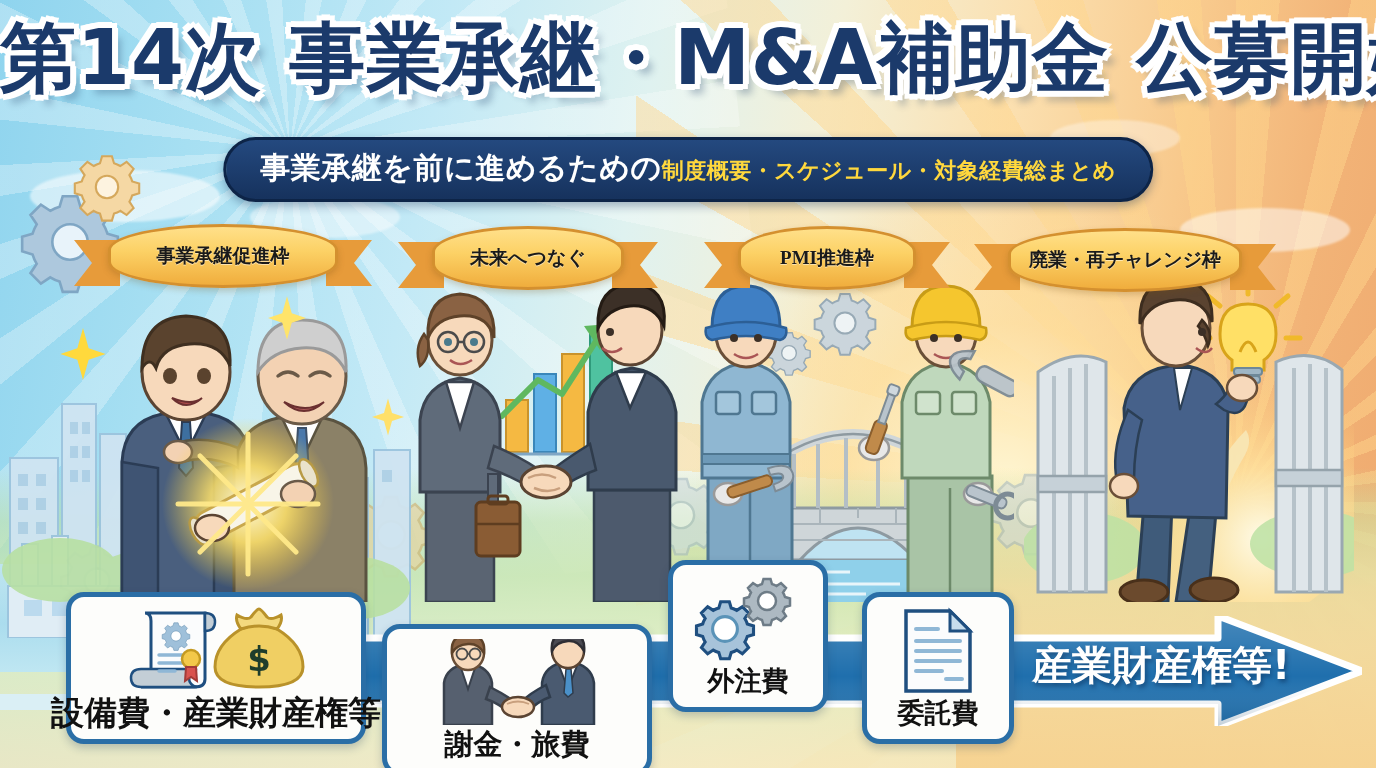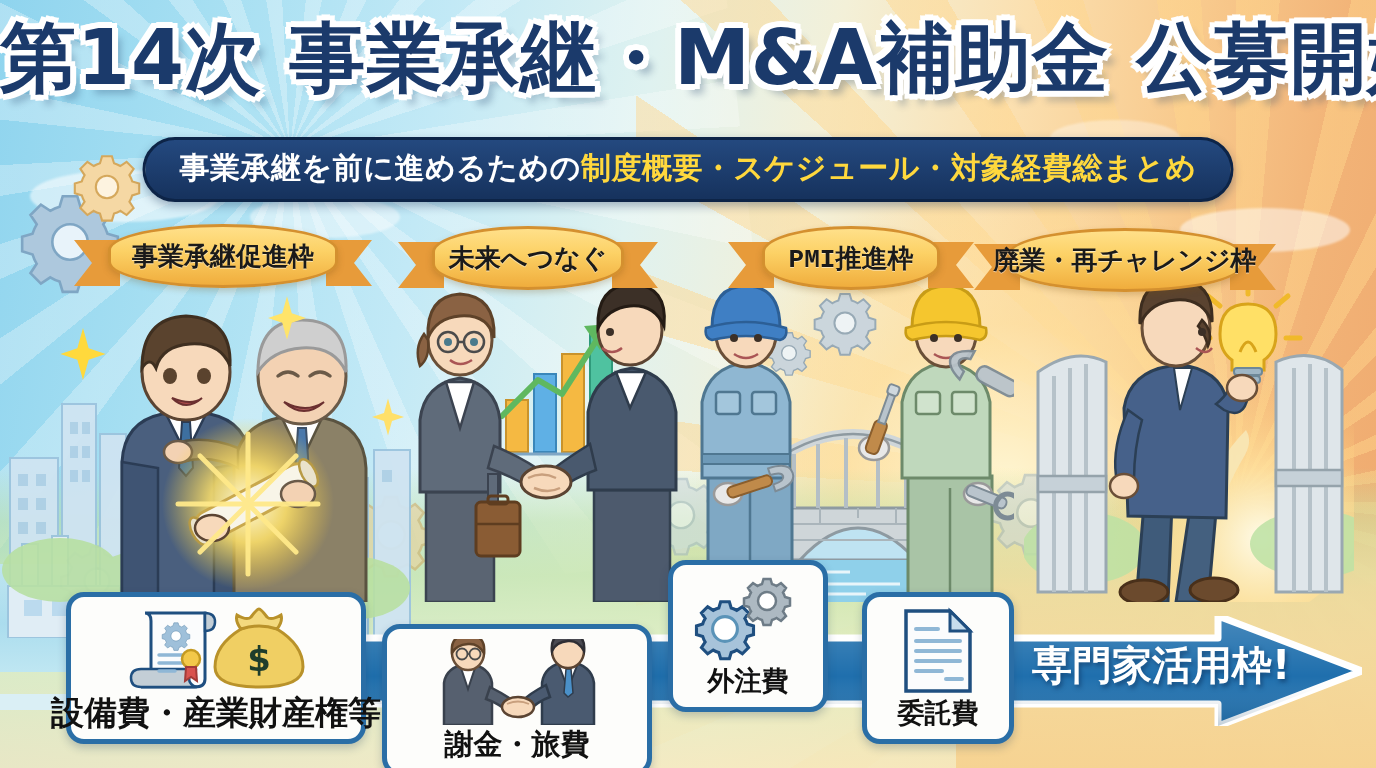--- a/index.html
+++ b/index.html
@@ -124,7 +124,7 @@
   }
   .subtitle-pill .s2{
     font-family:Liberation Sans, sans-serif;
-    font-size:30px; font-weight:bold; color:#ffd83d; letter-spacing:.5px;
+    font-size:22px; font-weight:bold; color:#ffd83d; letter-spacing:.5px;
   }
 
   

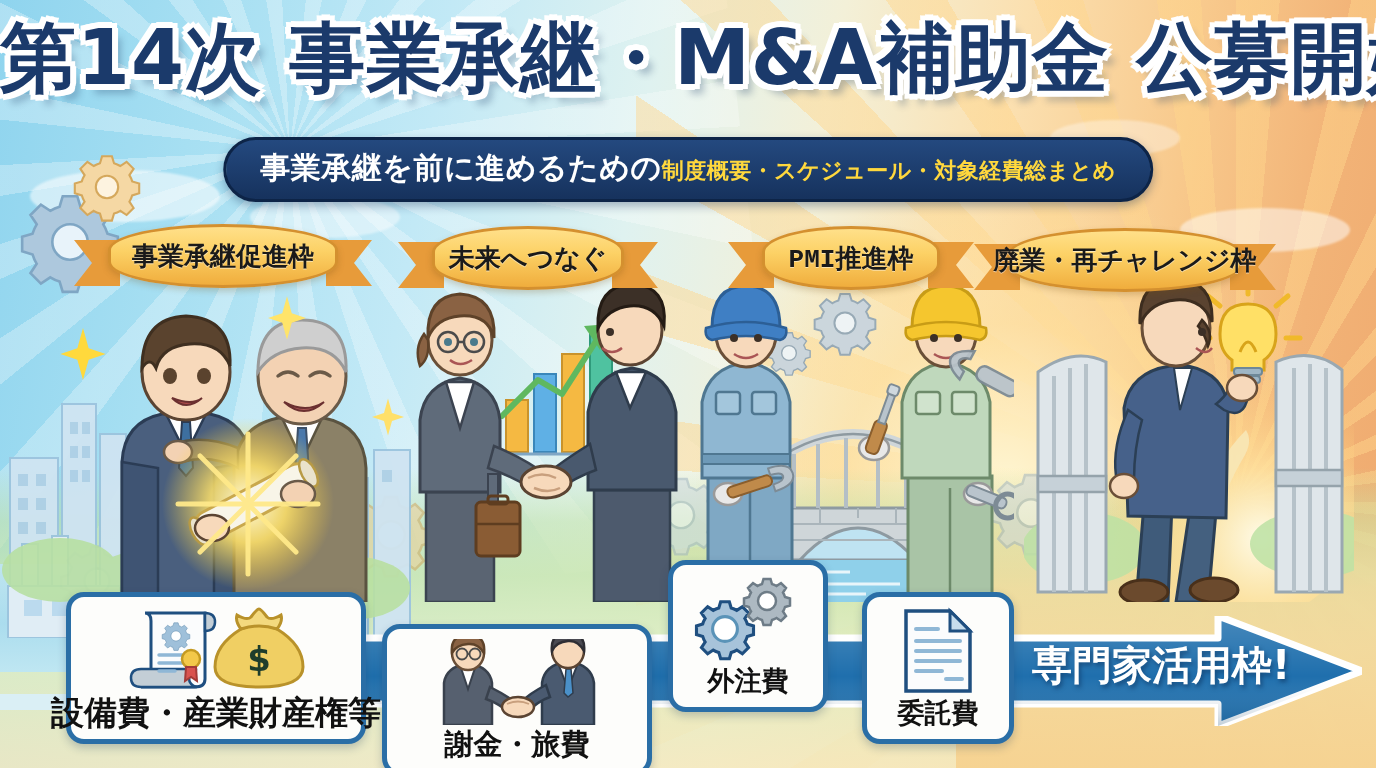--- a/index.html
+++ b/index.html
@@ -149,8 +149,8 @@
     box-shadow:0 3px 6px rgba(120,80,20,.25);
   }
   .ribbon .band span{
-    font-family:Liberation Mono, monospace;
-    font-size:26px; font-weight:bold; color:#1a1a1a;
+    font-family:Liberation Serif, serif;
+    font-size:19px; font-weight:bold; color:#1a1a1a;
     white-space:nowrap;
     text-shadow:0 1px 0 rgba(255,255,255,.5);
   }

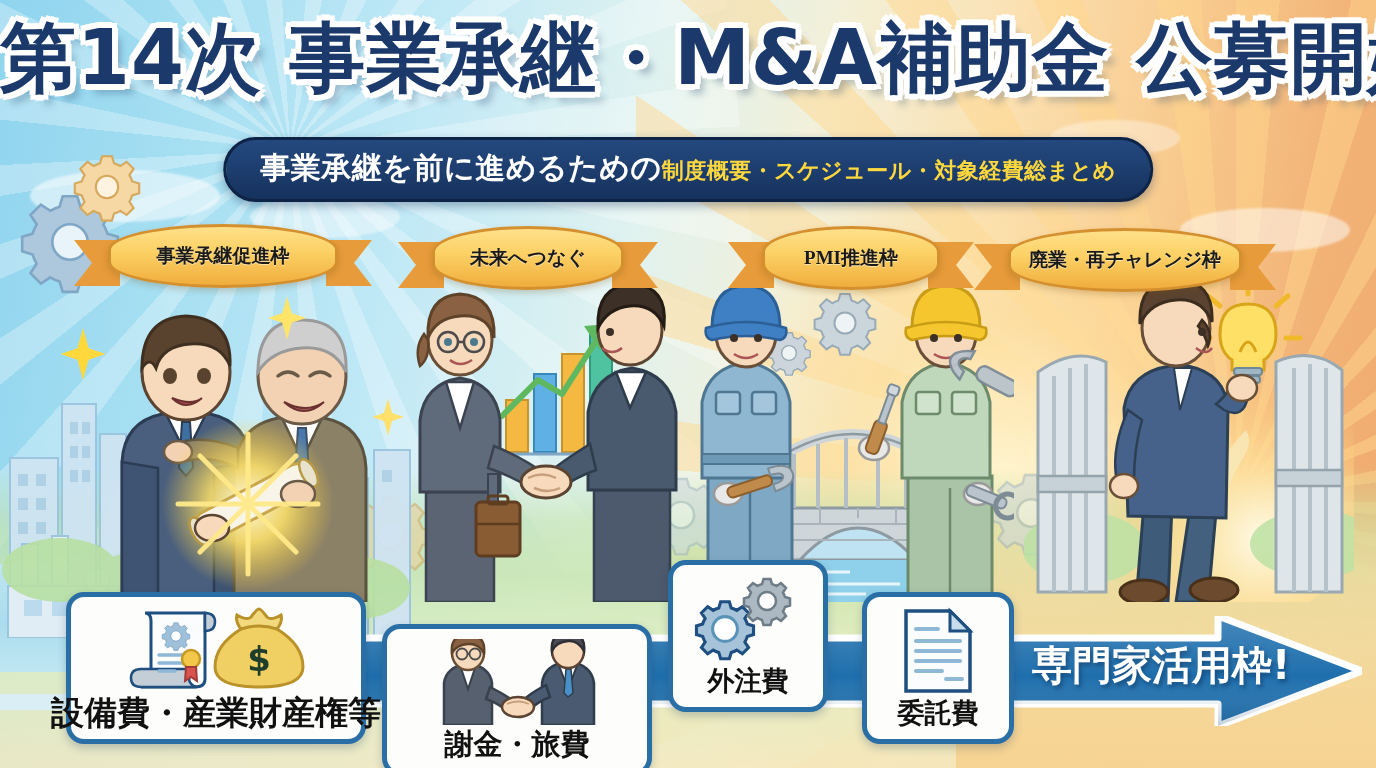--- a/index.html
+++ b/index.html
@@ -642,7 +642,7 @@
       <span>未来へつなぐ</span>
     </div>
   </div>
-  <div class="ribbon" style="left:762px;top:226px;width:178px;">
+  <div class="ribbon" style="left:738px;top:226px;width:178px;">
     <div class="tailL"></div>
     <div class="tailR"></div>
     <div class="band">

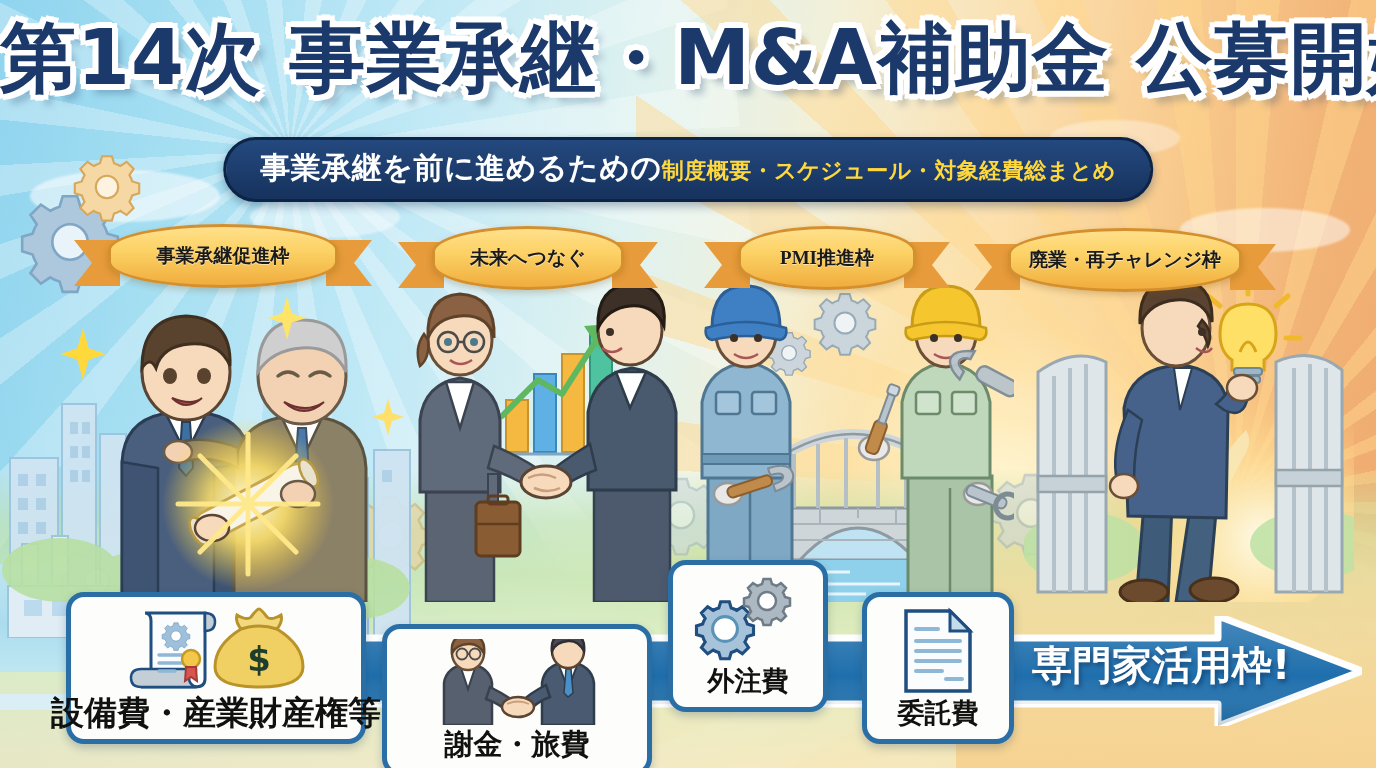--- a/index.html
+++ b/index.html
@@ -626,7 +626,7 @@
       </linearGradient>
     </defs>
   </svg>
-  <div class="arrow-label">専門家活用枠!</div>
+  <div class="arrow-label">産業財産権等!</div>
 
   <div class="ribbon" style="left:108px;top:224px;width:230px;">
     <div class="tailL"></div>

